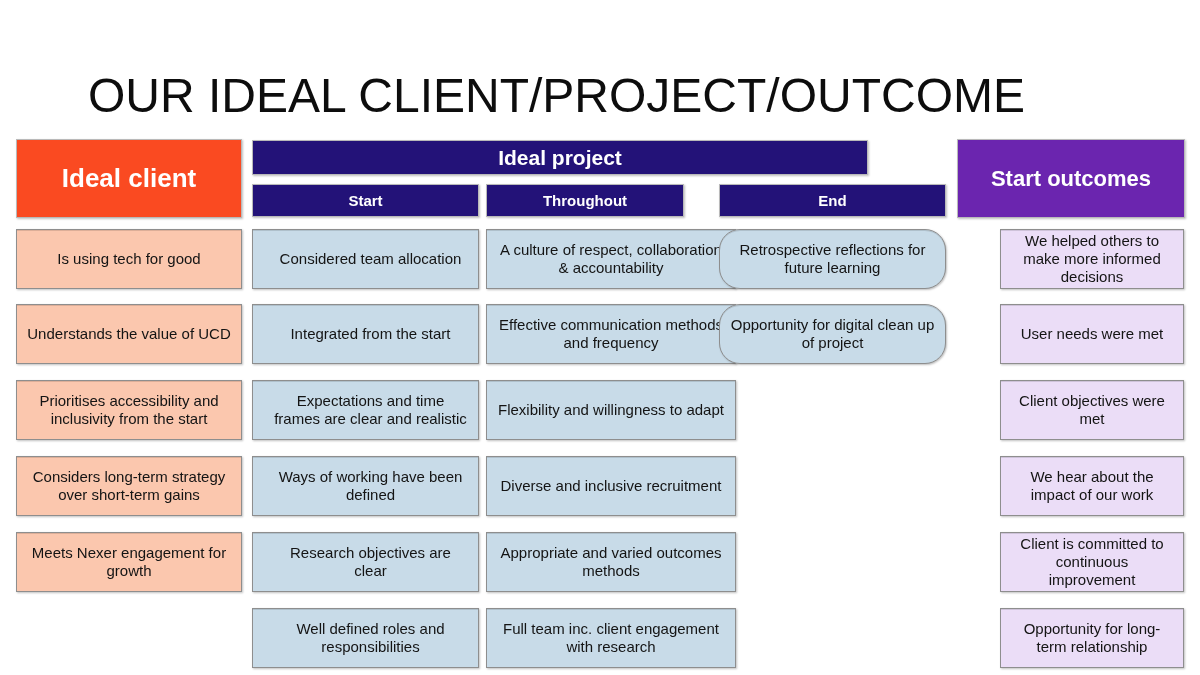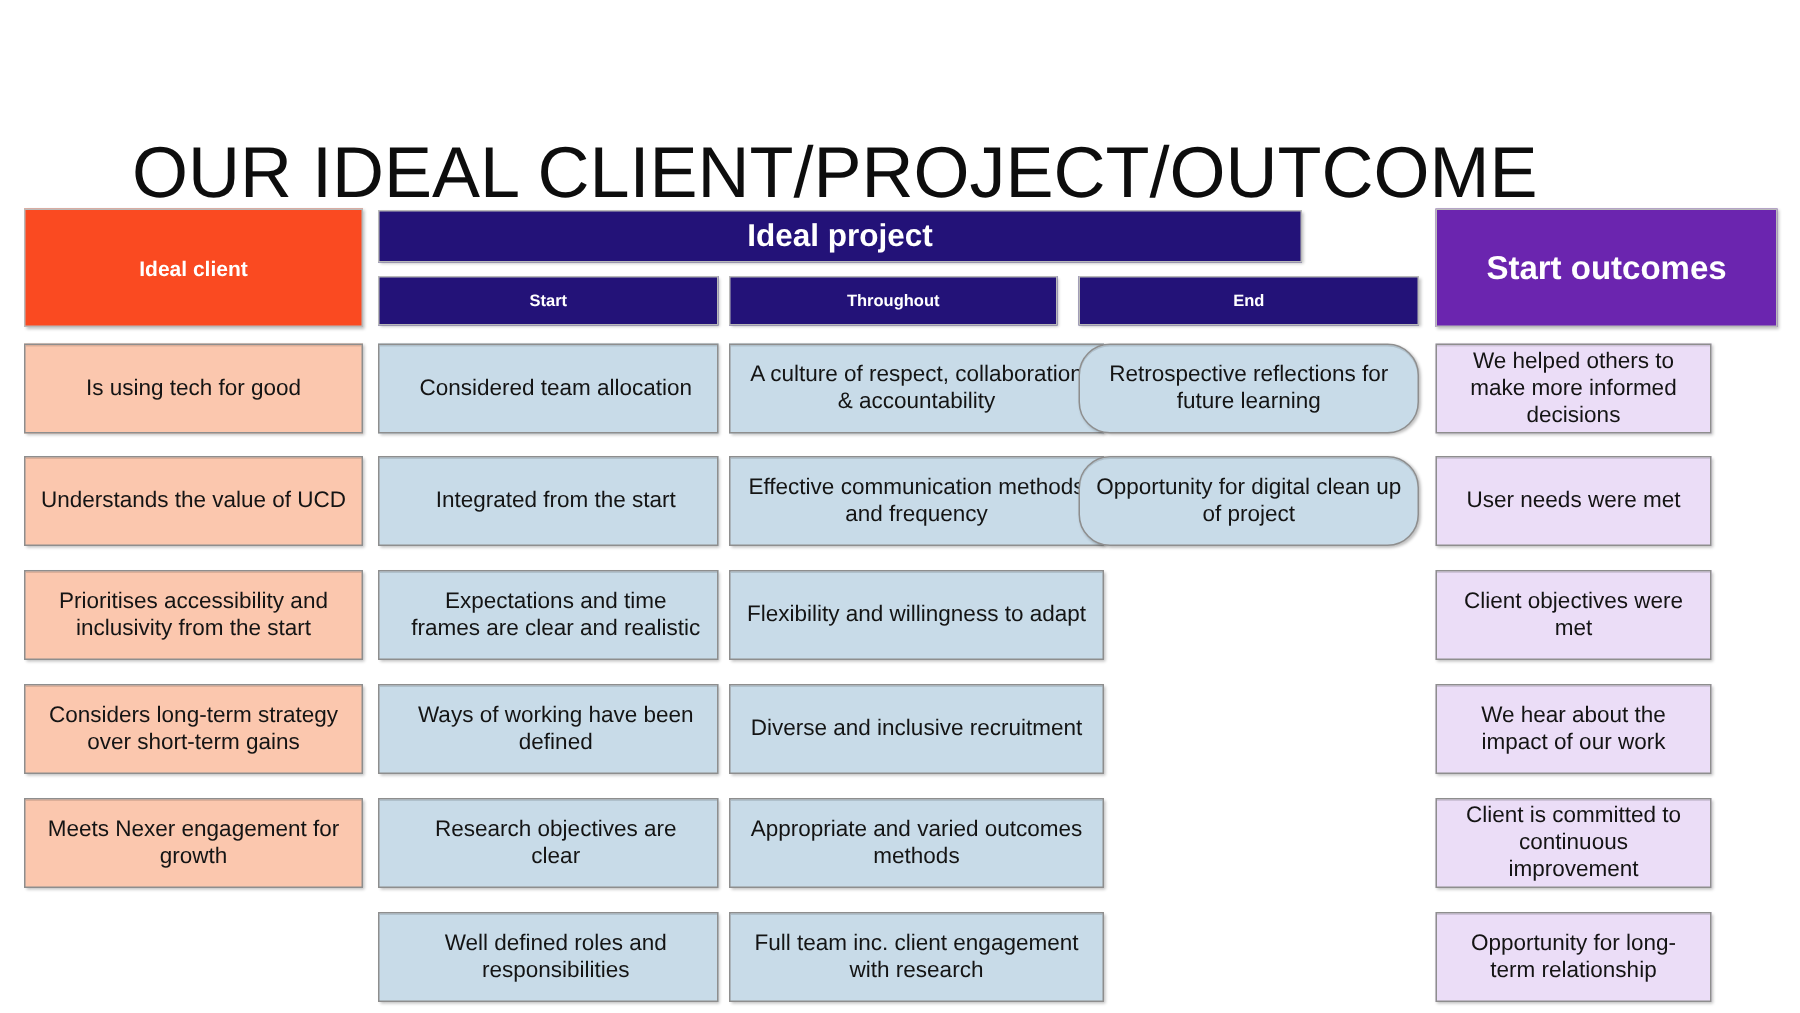--- a/index.html
+++ b/index.html
@@ -12,7 +12,7 @@
   .title {
     position:absolute; left:88px; top:68px;
     font-size:48px; font-weight:400; color:#0d0d0d;
-    letter-spacing:0px; white-space:nowrap;margin-top:20px;
+    letter-spacing:0px; white-space:nowrap;
   }
   .hdr {
     position:absolute; display:flex; align-items:center; justify-content:center;

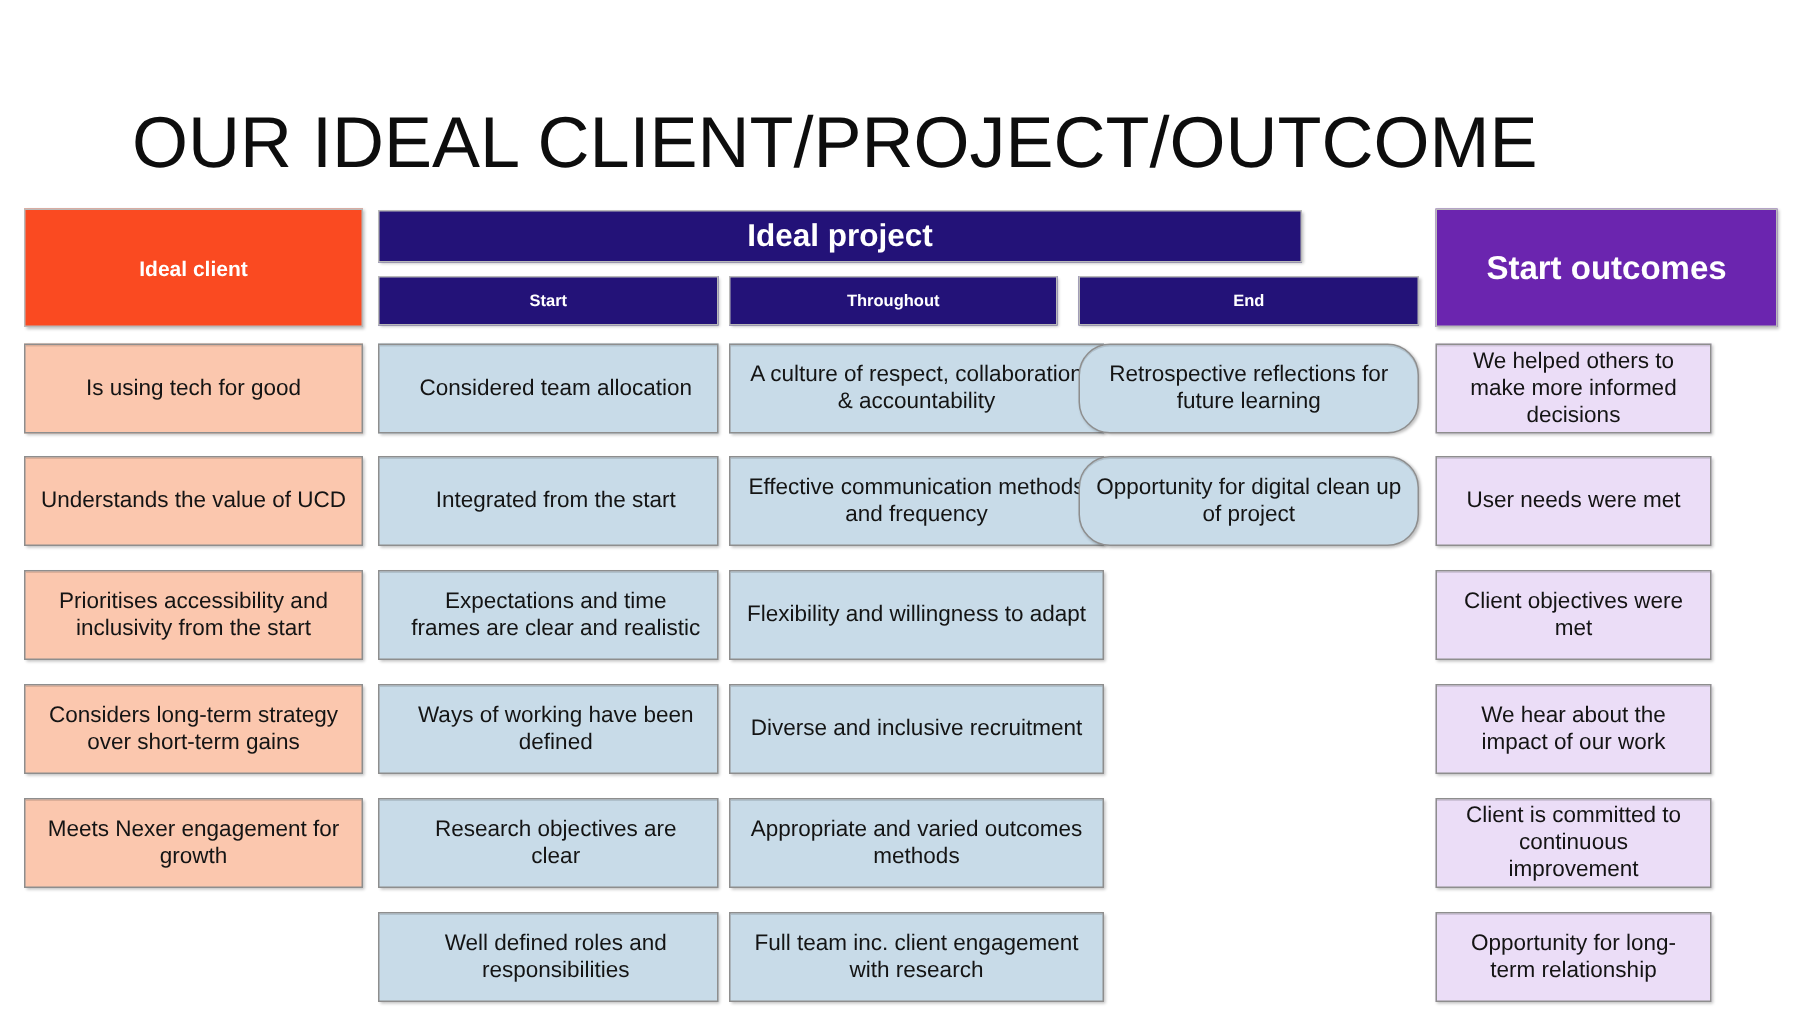--- a/index.html
+++ b/index.html
@@ -20,7 +20,7 @@
     box-sizing:border-box; border:1px solid #b9b9b9;
     box-shadow:1px 1px 2px rgba(0,0,0,0.25);
   }
-  .hdr-client   { left:16px;  top:139px; width:226px; height:79px; background:var(--client-header-bg);   font-size:14px; }
+  .hdr-client   { left:16px;  top:139px; width:226px; height:79px; background:var(--client-header-bg);   font-size:26px; }
   .hdr-project  { left:252px; top:140px; width:616px; height:35px; background:var(--project-header-bg);  font-size:21px; }
   .hdr-outcomes { left:957px; top:139px; width:228px; height:79px; background:var(--outcomes-header-bg); font-size:22px; }
   .subhdr {

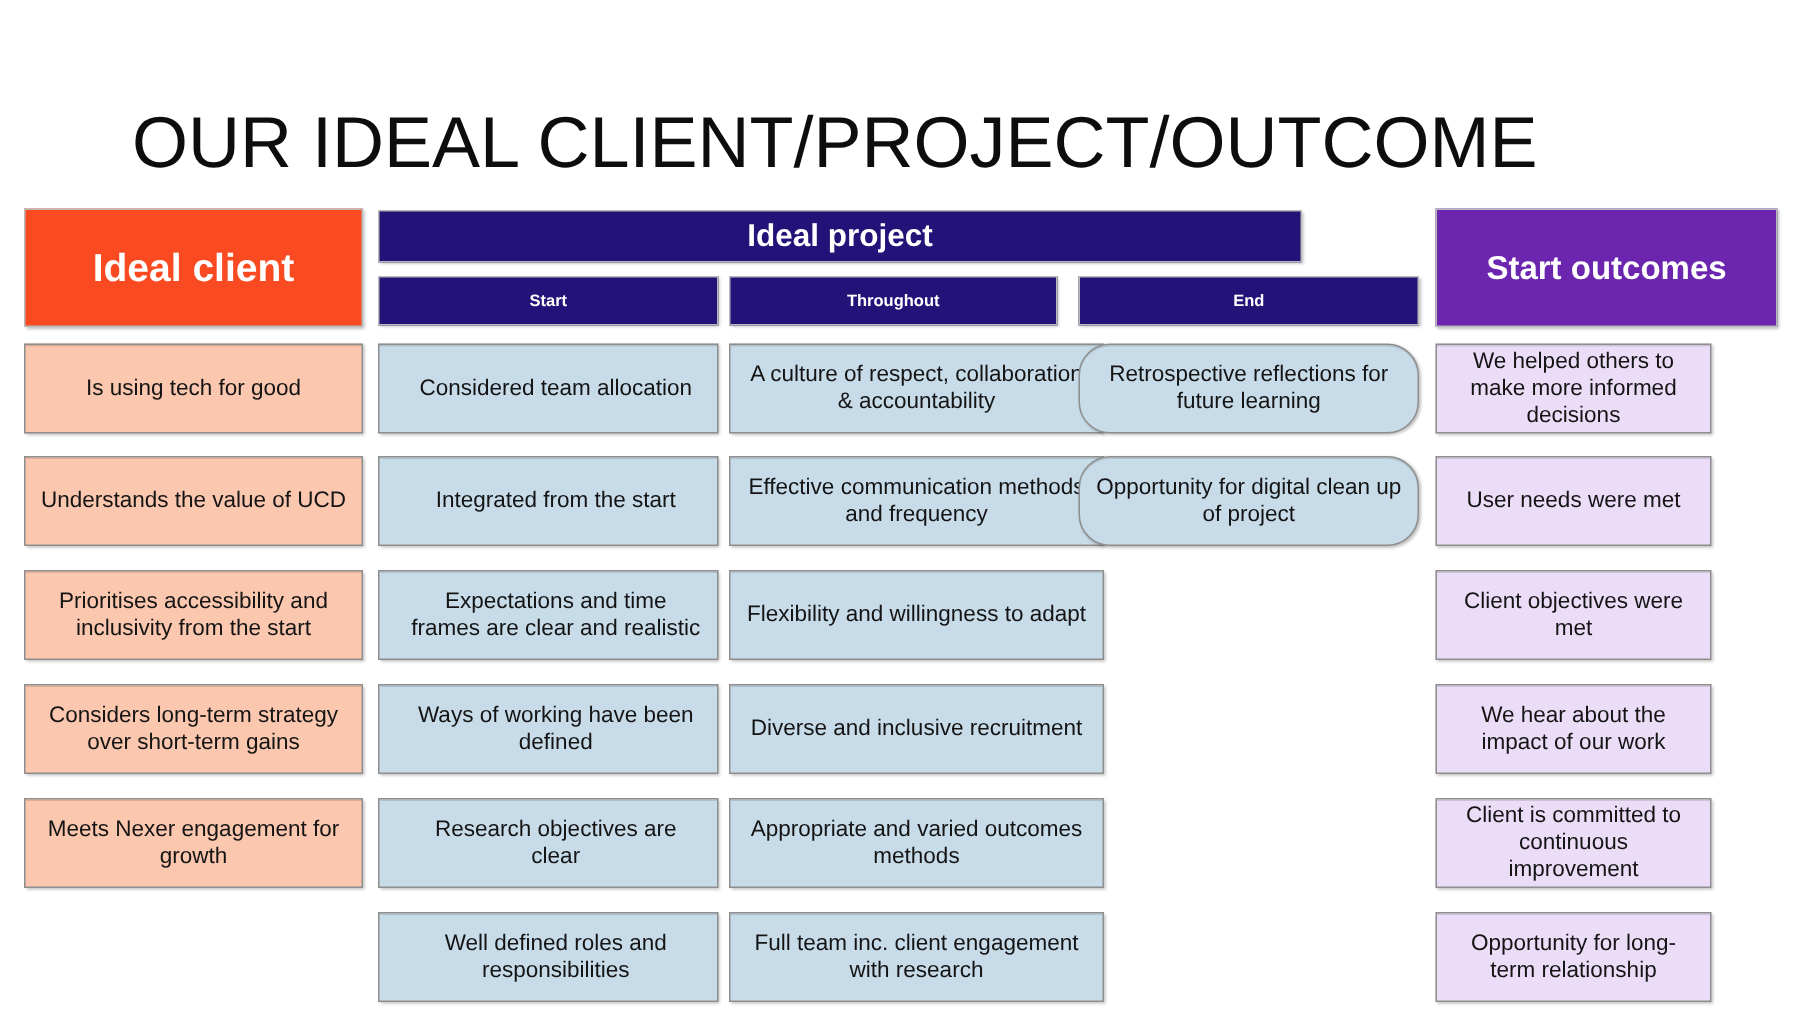--- a/index.html
+++ b/index.html
@@ -27,7 +27,7 @@
     position:absolute; top:184px; height:33px;
     display:flex; align-items:center; justify-content:center;
     background:var(--project-header-bg); color:var(--header-text,#fff);
-    font-size:11px; font-weight:bold; box-sizing:border-box;
+    font-size:15px; font-weight:bold; box-sizing:border-box;
     border:1px solid #b9b9b9; box-shadow:1px 1px 2px rgba(0,0,0,0.25);
   }
   .sub-start      { left:252px; width:227px; }

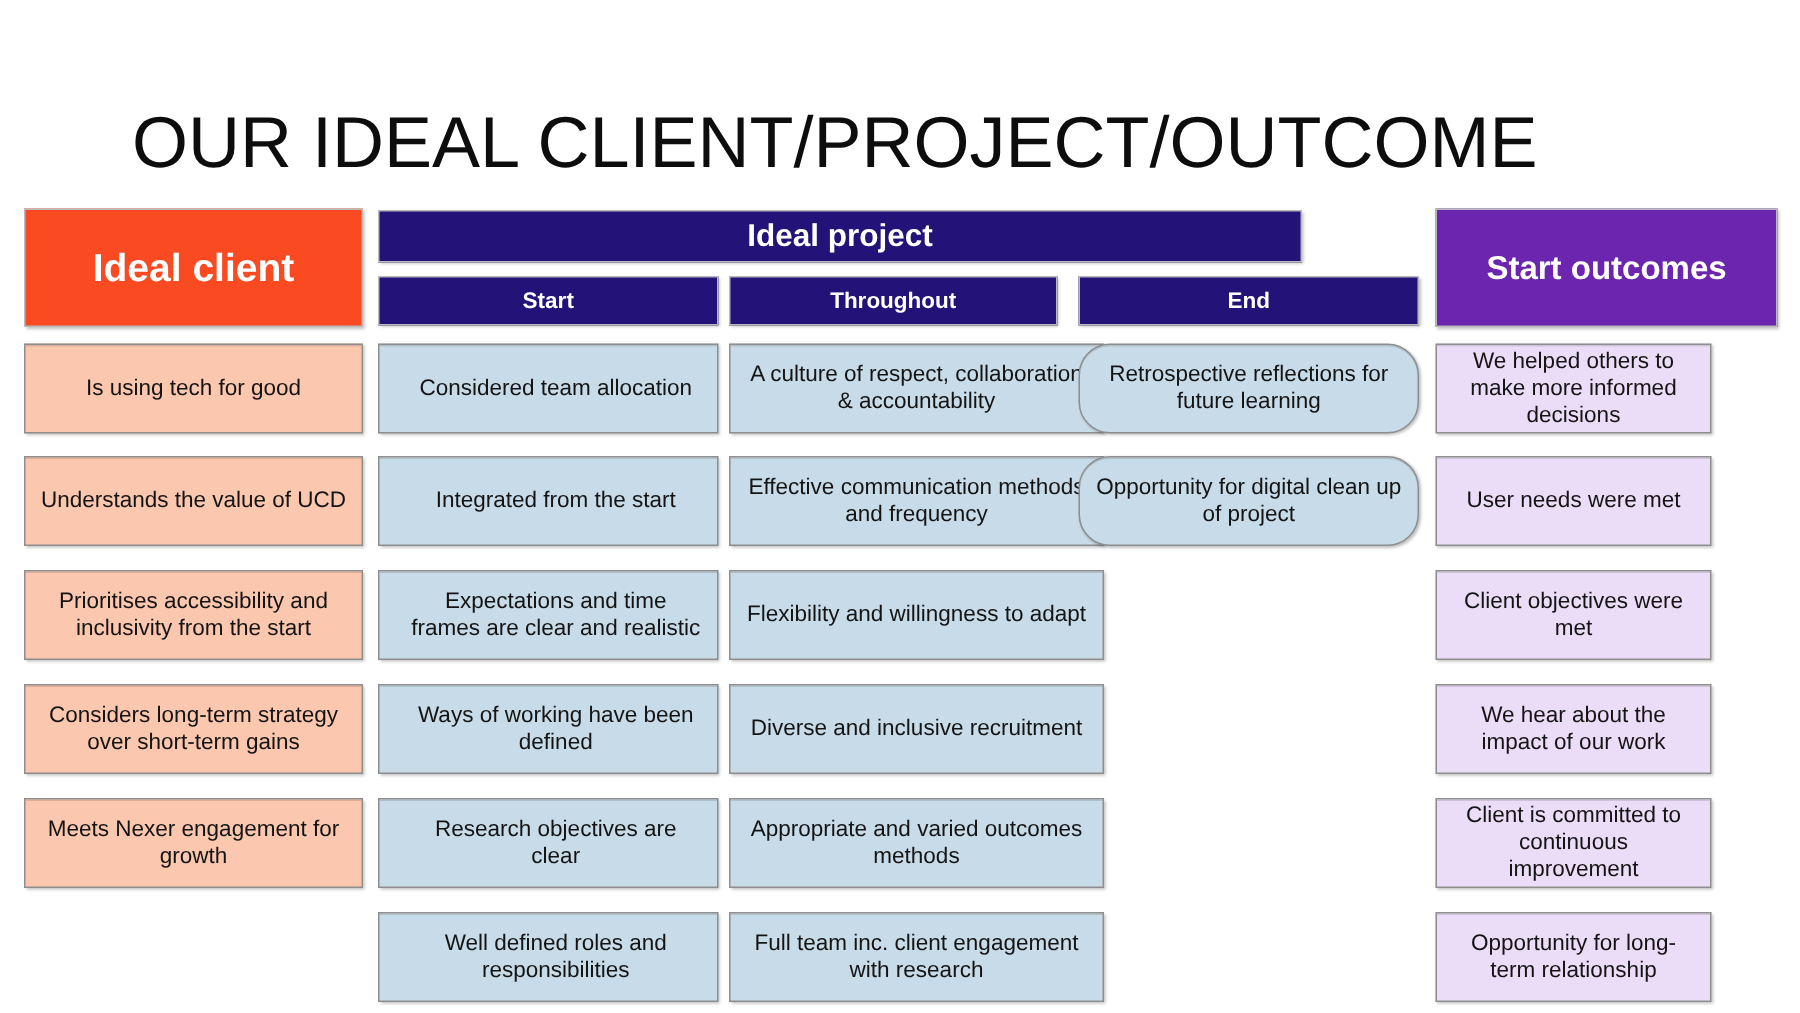--- a/index.html
+++ b/index.html
@@ -31,7 +31,7 @@
     border:1px solid #b9b9b9; box-shadow:1px 1px 2px rgba(0,0,0,0.25);
   }
   .sub-start      { left:252px; width:227px; }
-  .sub-throughout { left:486px; width:219px; }
+  .sub-throughout { left:486px; width:198px; }
   .sub-end        { left:719px; width:227px; }
   .cell {
     position:absolute; height:60px; box-sizing:border-box;

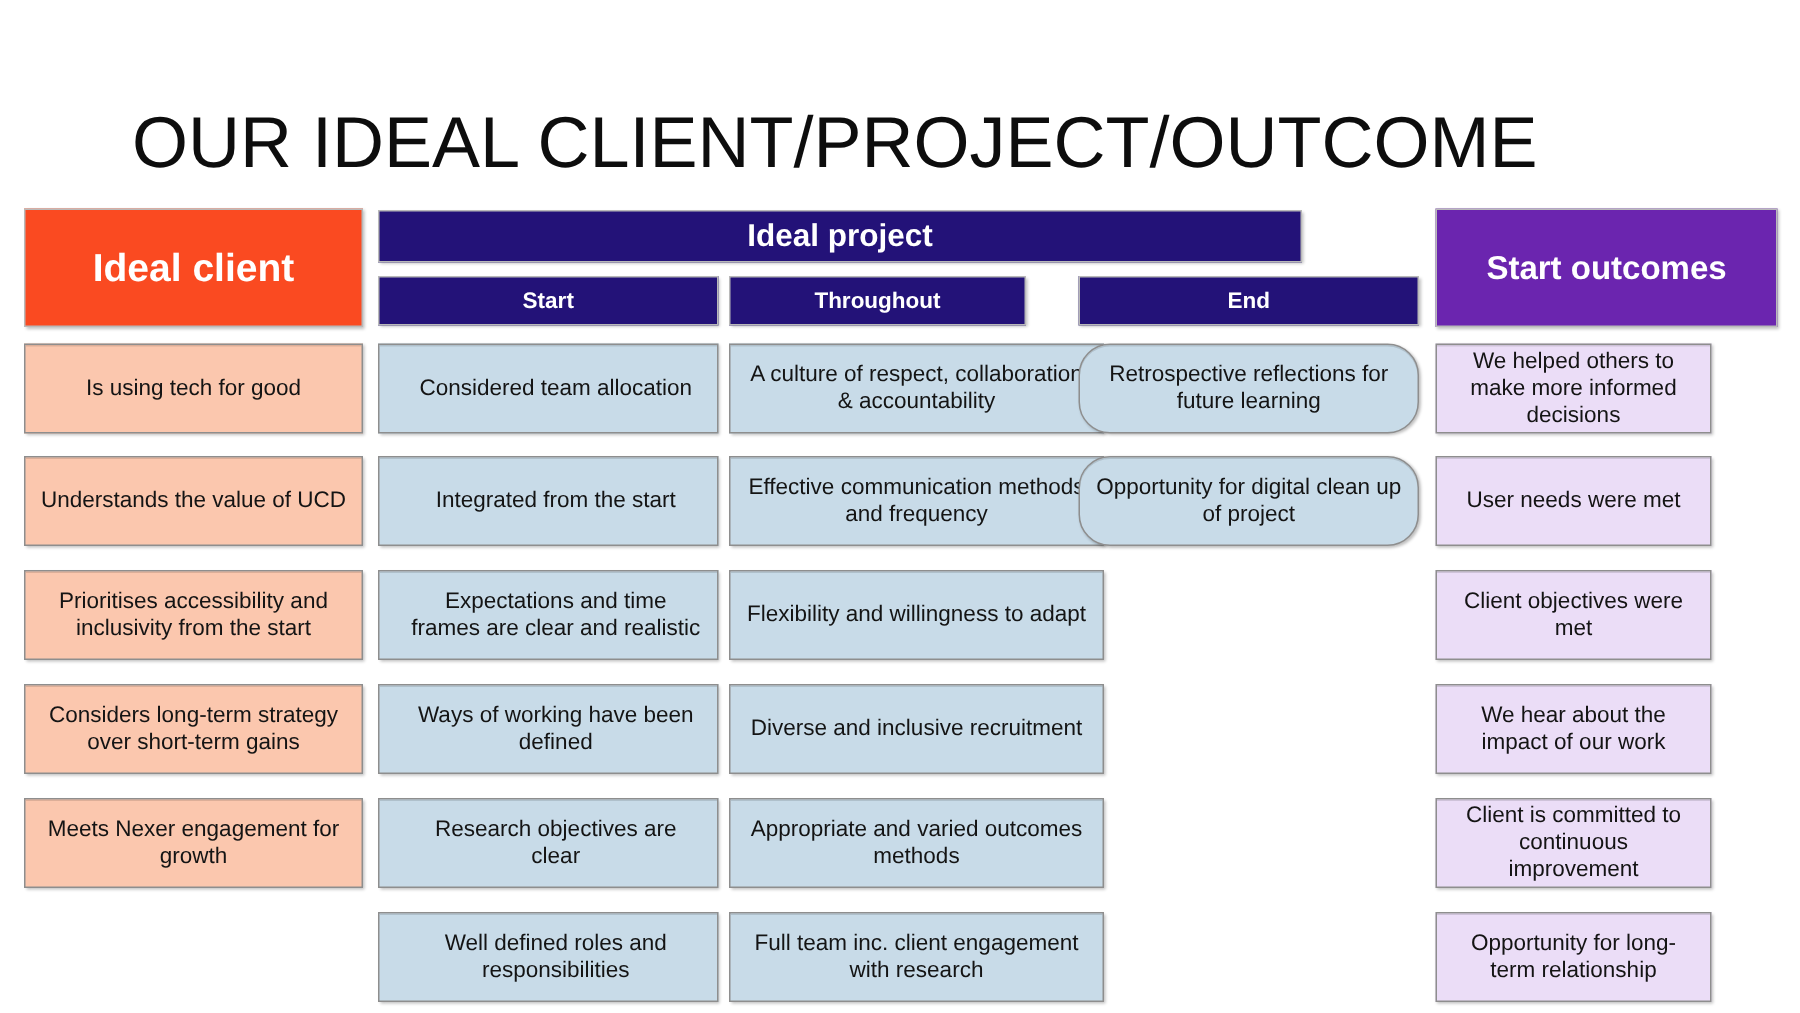--- a/index.html
+++ b/index.html
@@ -45,7 +45,7 @@
   .c2 { left:252px; width:227px; background:var(--project-cell-bg);padding-left:20px; }
   .c3 { left:486px; width:250px; background:var(--project-cell-bg); }
   .c4 { left:719px; width:227px; background:var(--project-cell-bg);border-radius:21px; }
-  .c5 { left:957px; width:184px; background:var(--outcomes-cell-bg); }
+  .c5 { left:1000px; width:184px; background:var(--outcomes-cell-bg); }
   .r1 { top:229px; } .r2 { top:304px; } .r3 { top:380px; }
   .r4 { top:456px; } .r5 { top:532px; } .r6 { top:608px; }
 </style>

